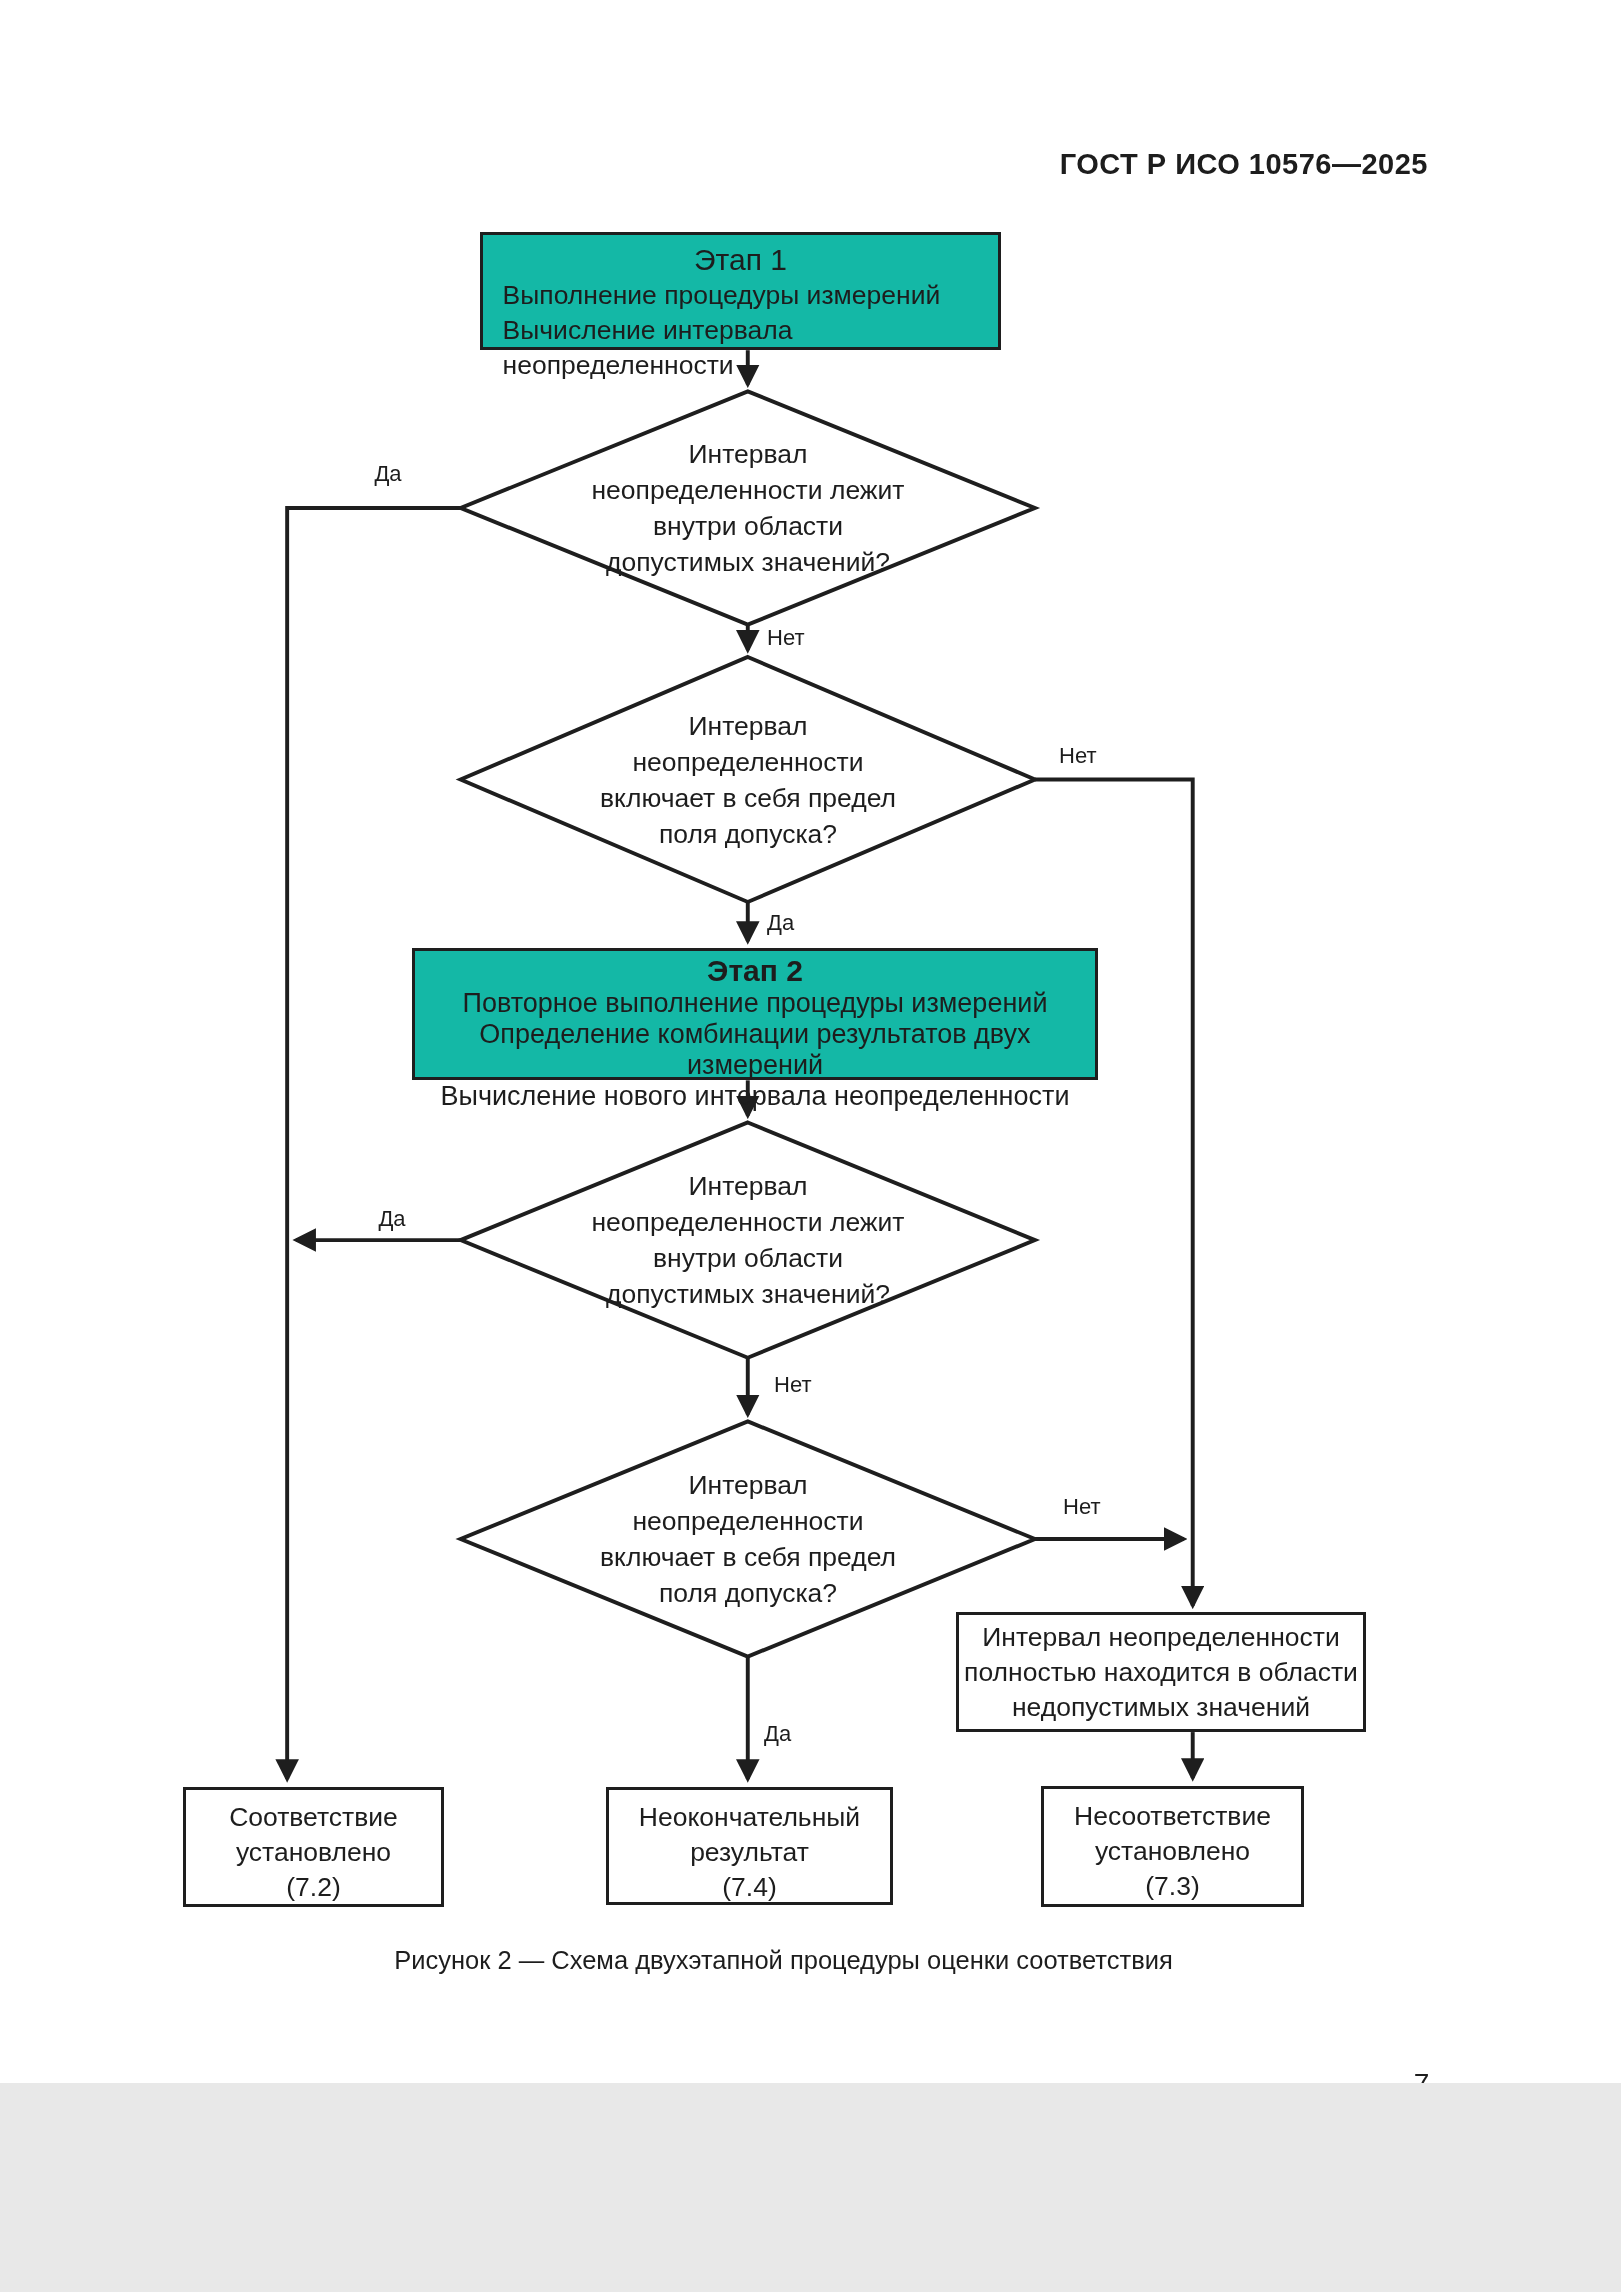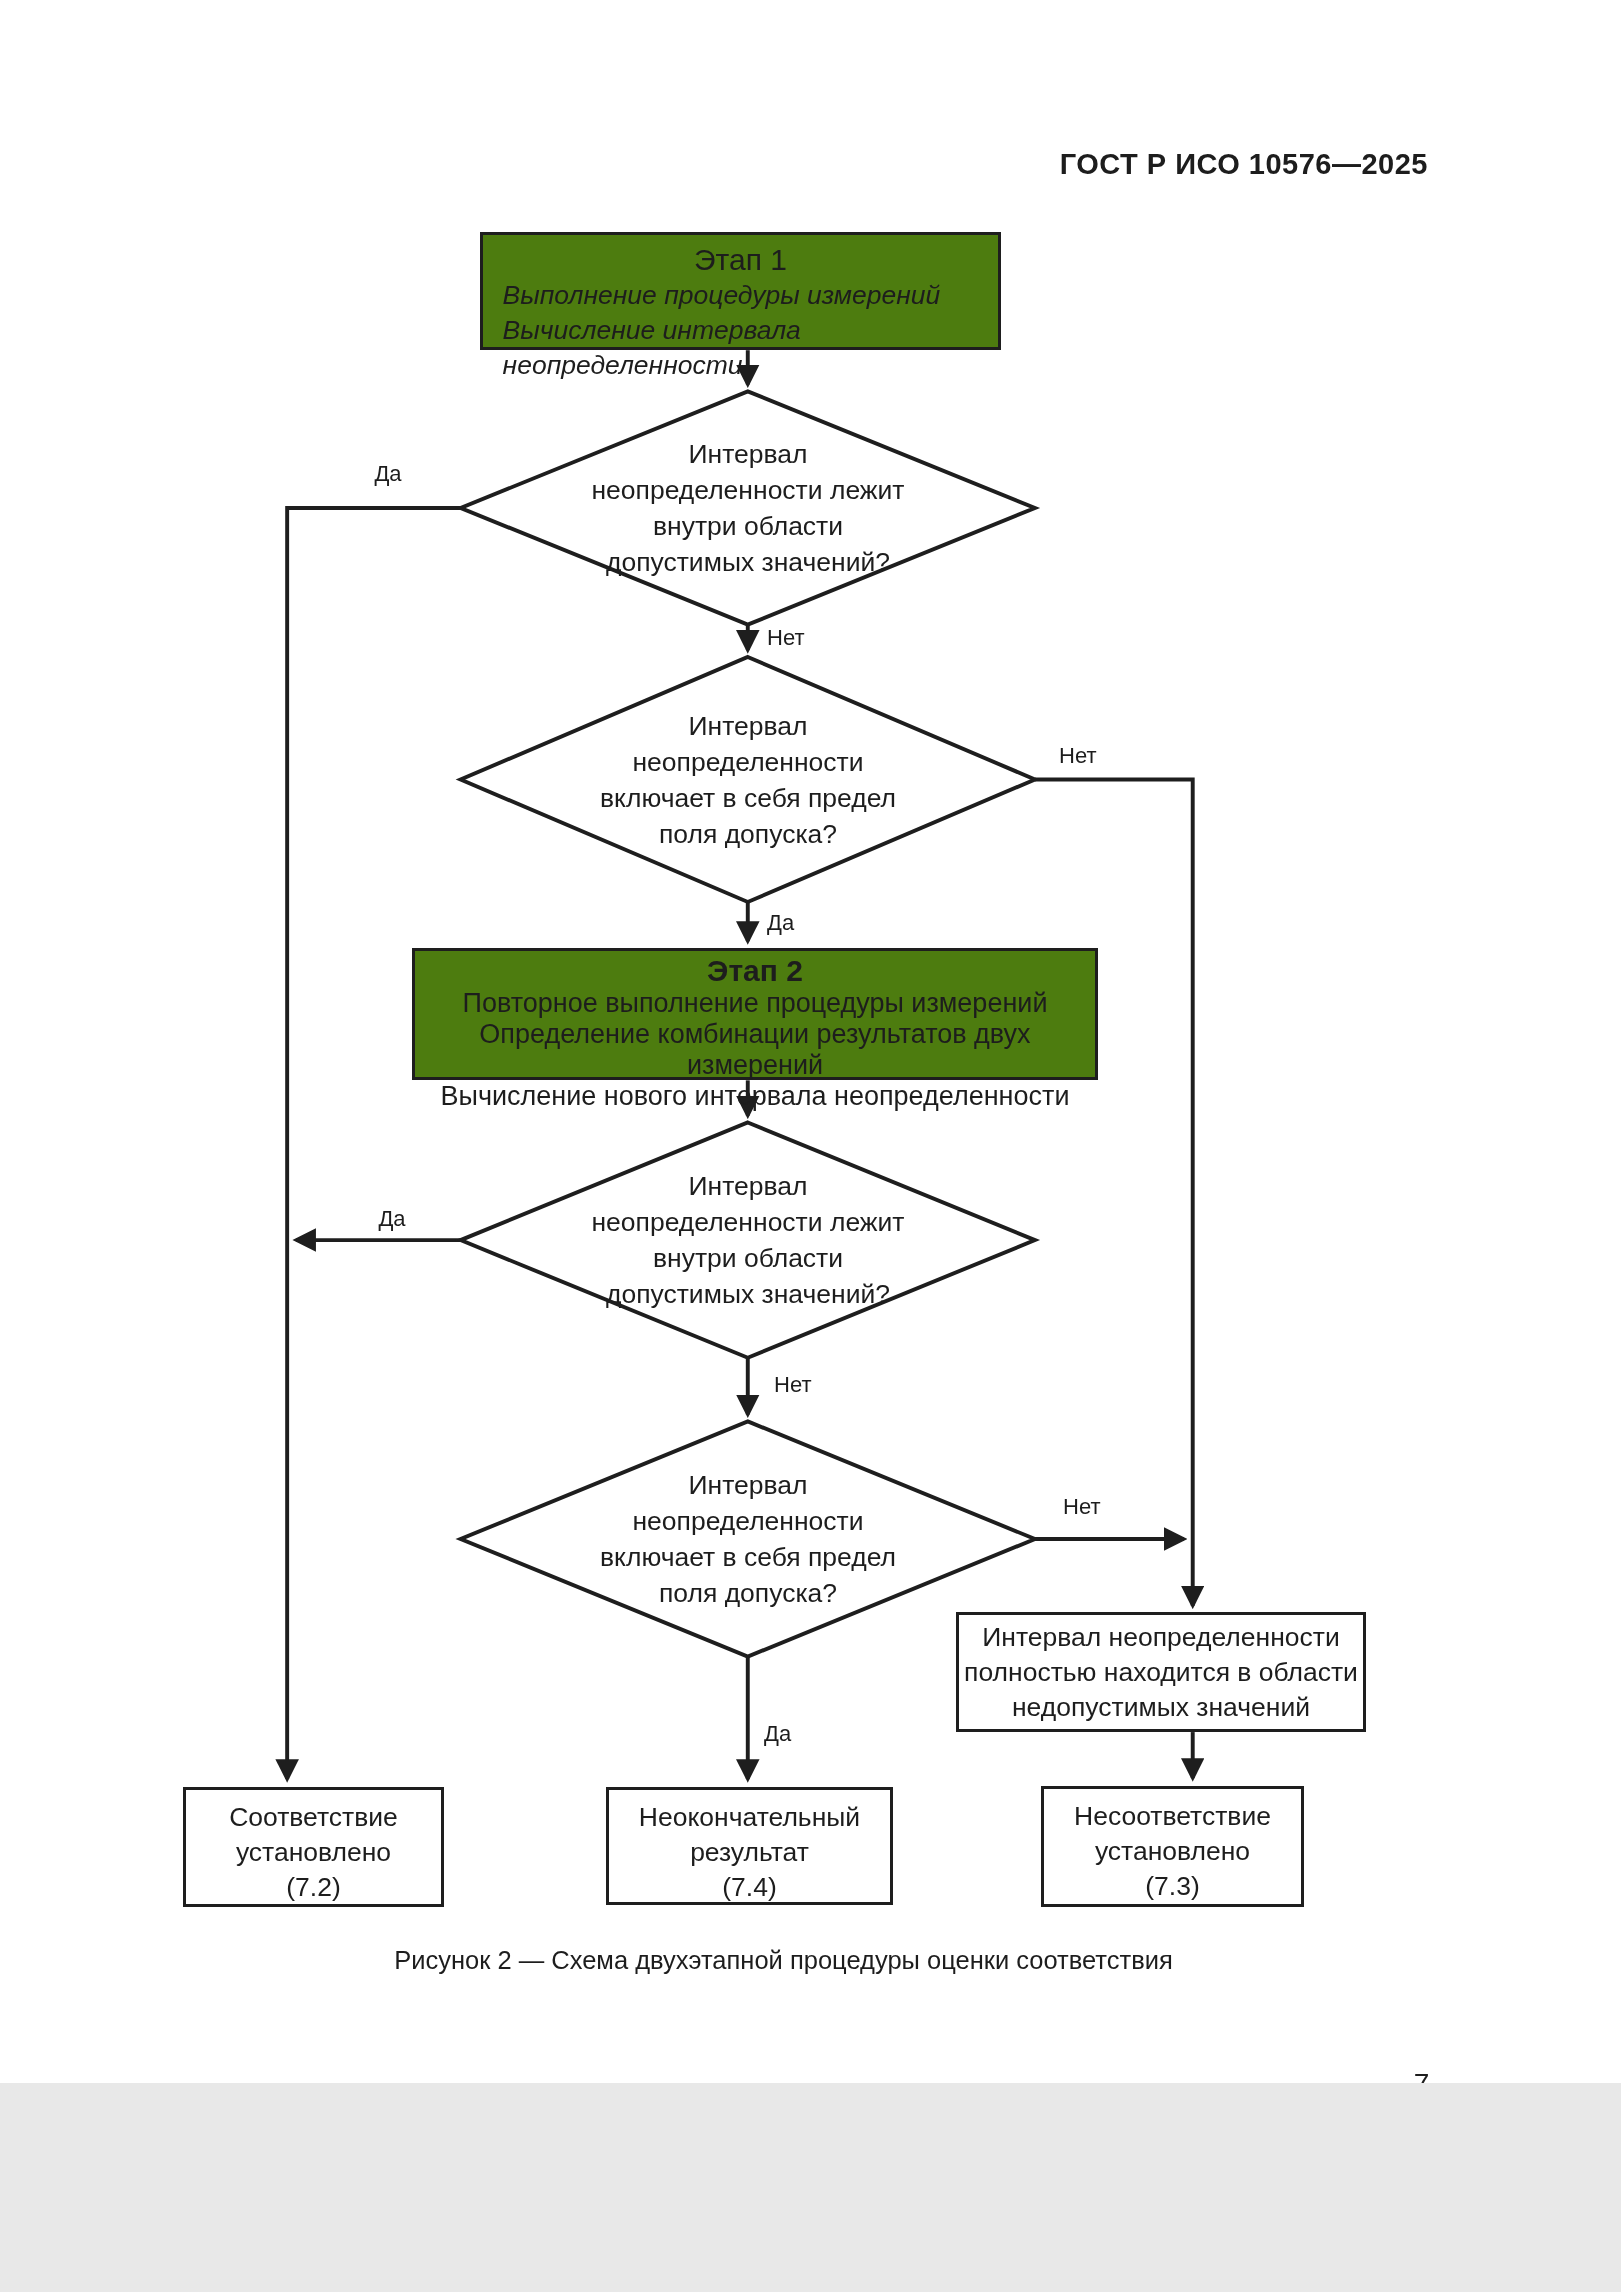--- a/index.html
+++ b/index.html
@@ -22,7 +22,7 @@
 
   .proc-box {
     position: absolute; box-sizing: border-box;
-    border: 3.9px solid #1e1e1e; background: #4d7c0f;
+    border: 3.9px solid #1e1e1e; background: #14b8a6;
   }
   .proc-box .box-title { text-align: center; font-size: 30px; line-height: 37px; }
   .box1 { left: 480px; top: 232px; width: 521px; height: 118px; padding-top: 5.9px; }

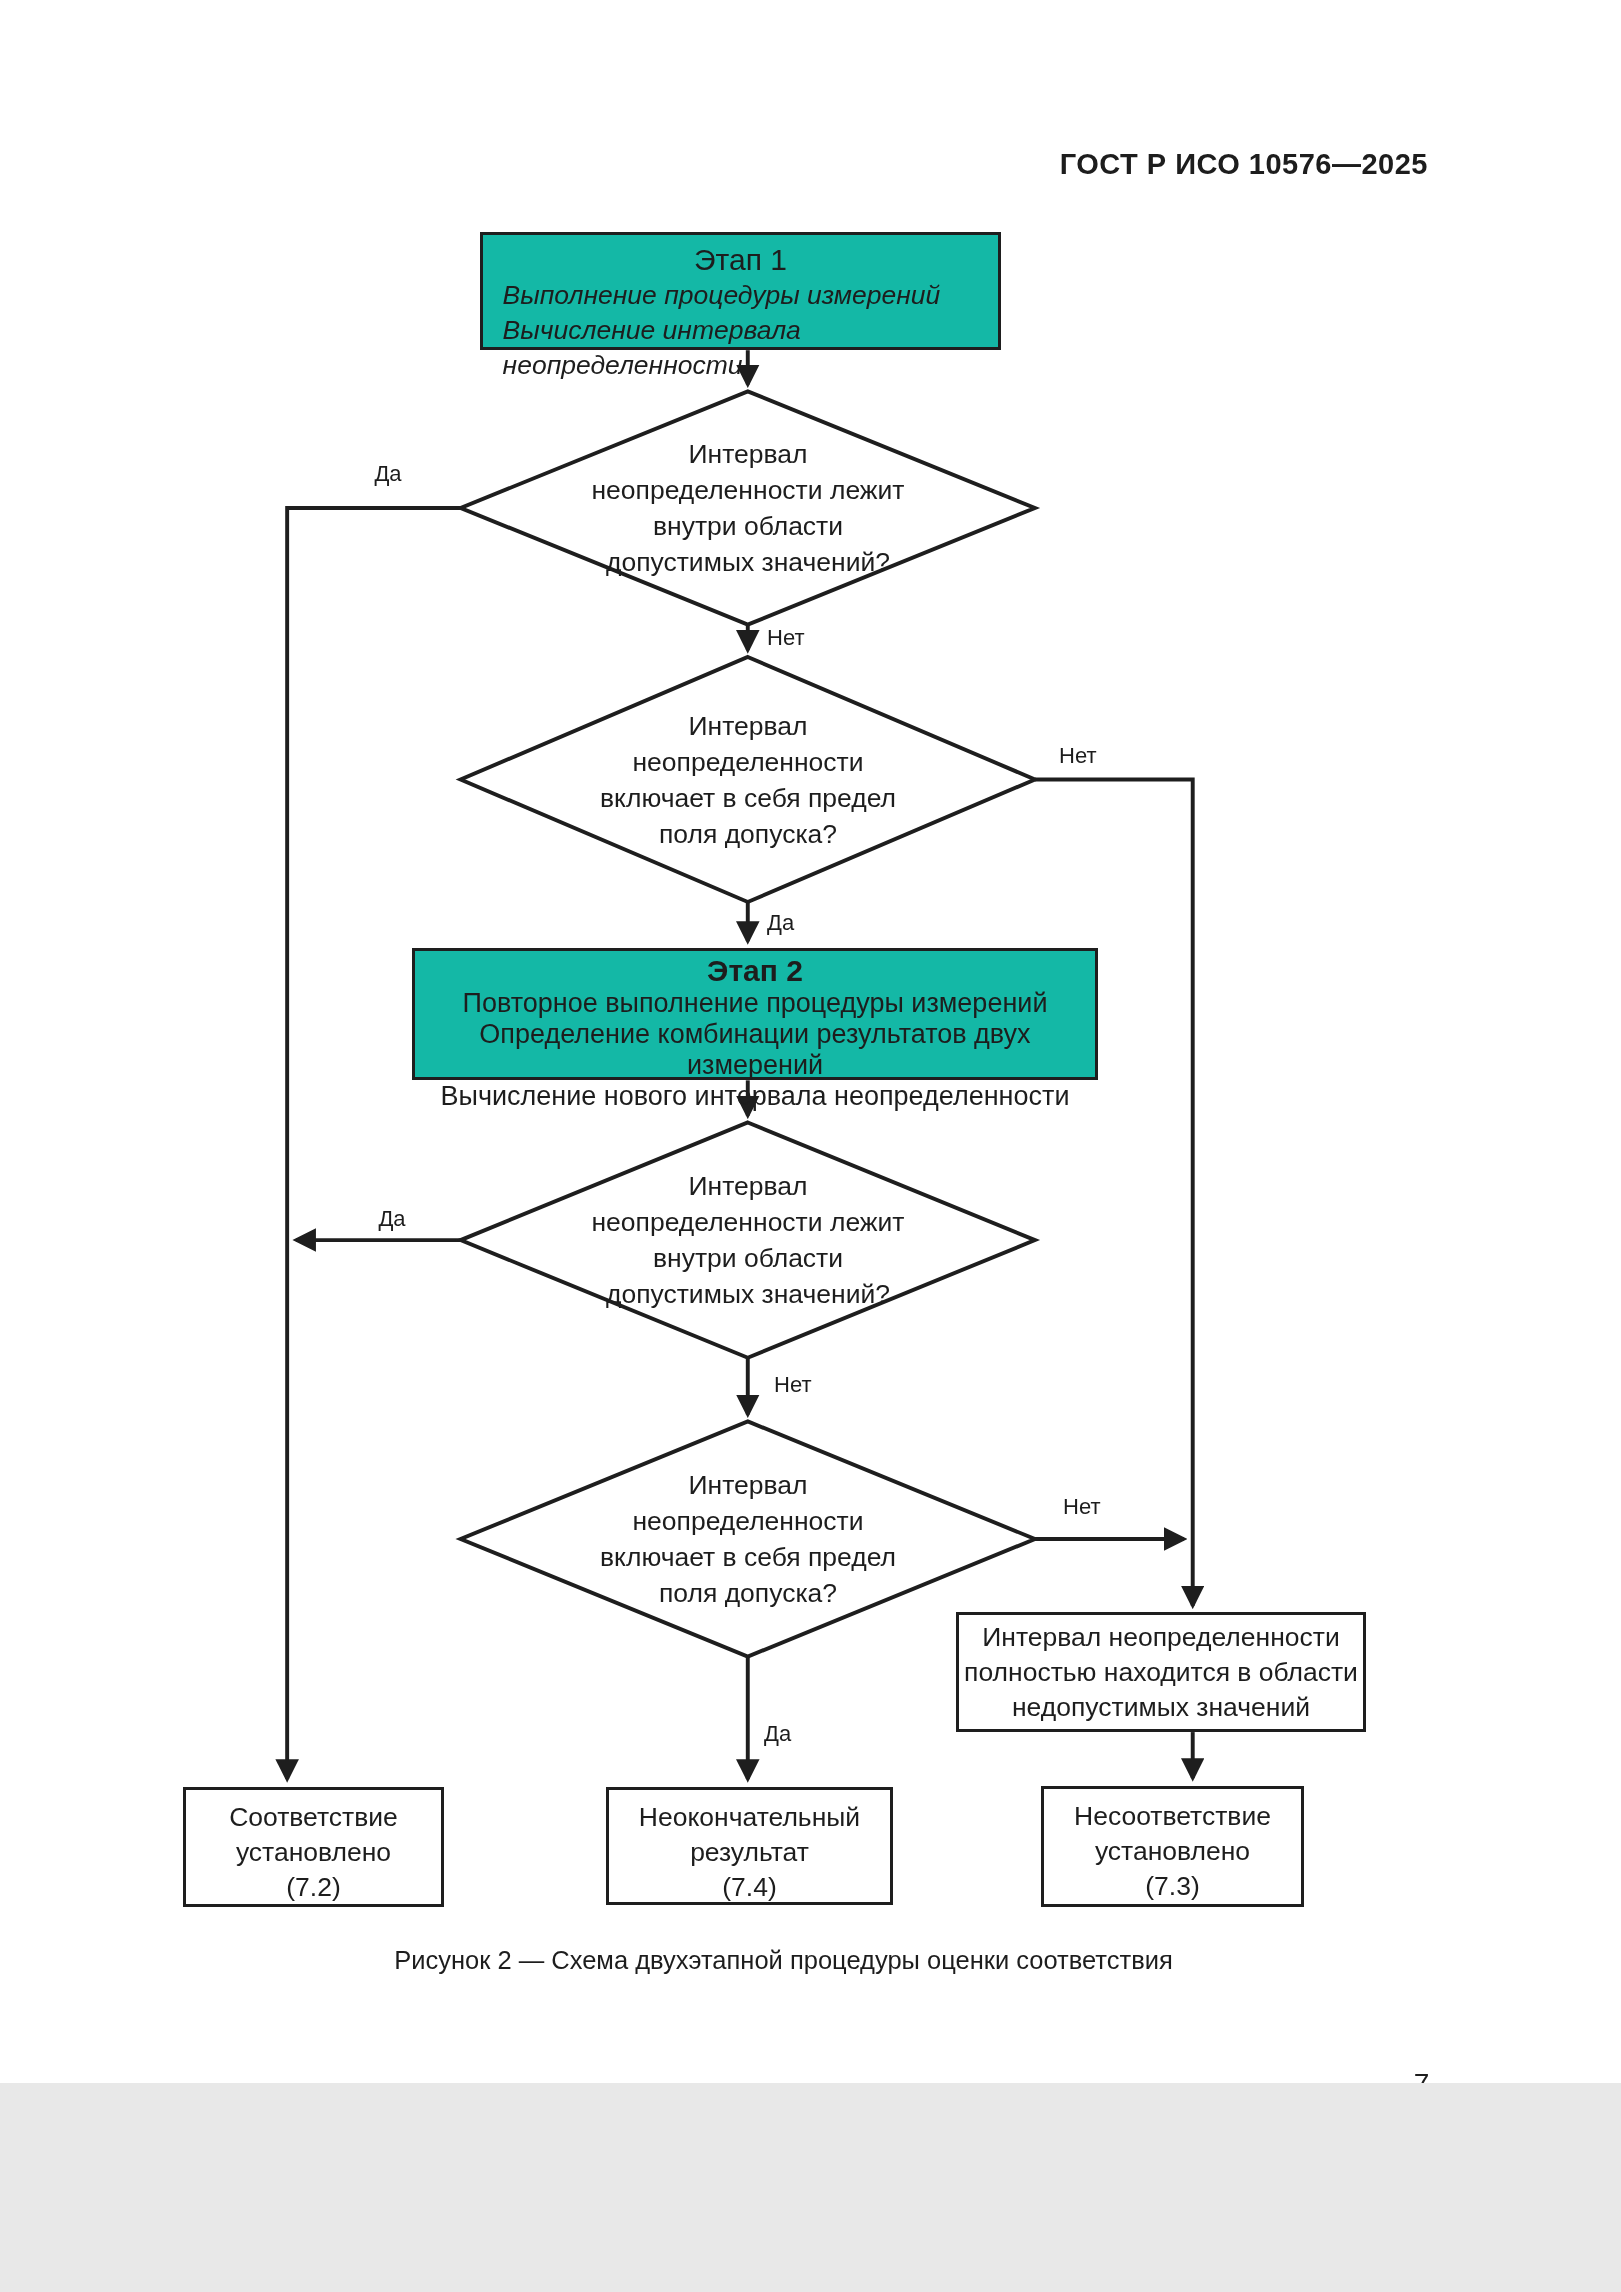--- a/index.html
+++ b/index.html
@@ -26,7 +26,7 @@
   }
   .proc-box .box-title { text-align: center; font-size: 30px; line-height: 37px; }
   .box1 { left: 480px; top: 232px; width: 521px; height: 118px; padding-top: 5.9px; }
-  .box1 .box-line { font-size: 26.5px; line-height: 35px; padding-left: 19.6px; text-align: left; font-style: italic; }
+  .box1 .box-line { font-size: 26.5px; line-height: 35px; padding-left: 19.6px; text-align: left; }
   .box2 { left: 412px; top: 948px; width: 686px; height: 132px; padding-top: 2.9px; }
   .box2 .box-title { line-height: 34px; font-weight: bold; }
   .box2 .box-line { font-size: 27px; line-height: 31px; text-align: center; }

